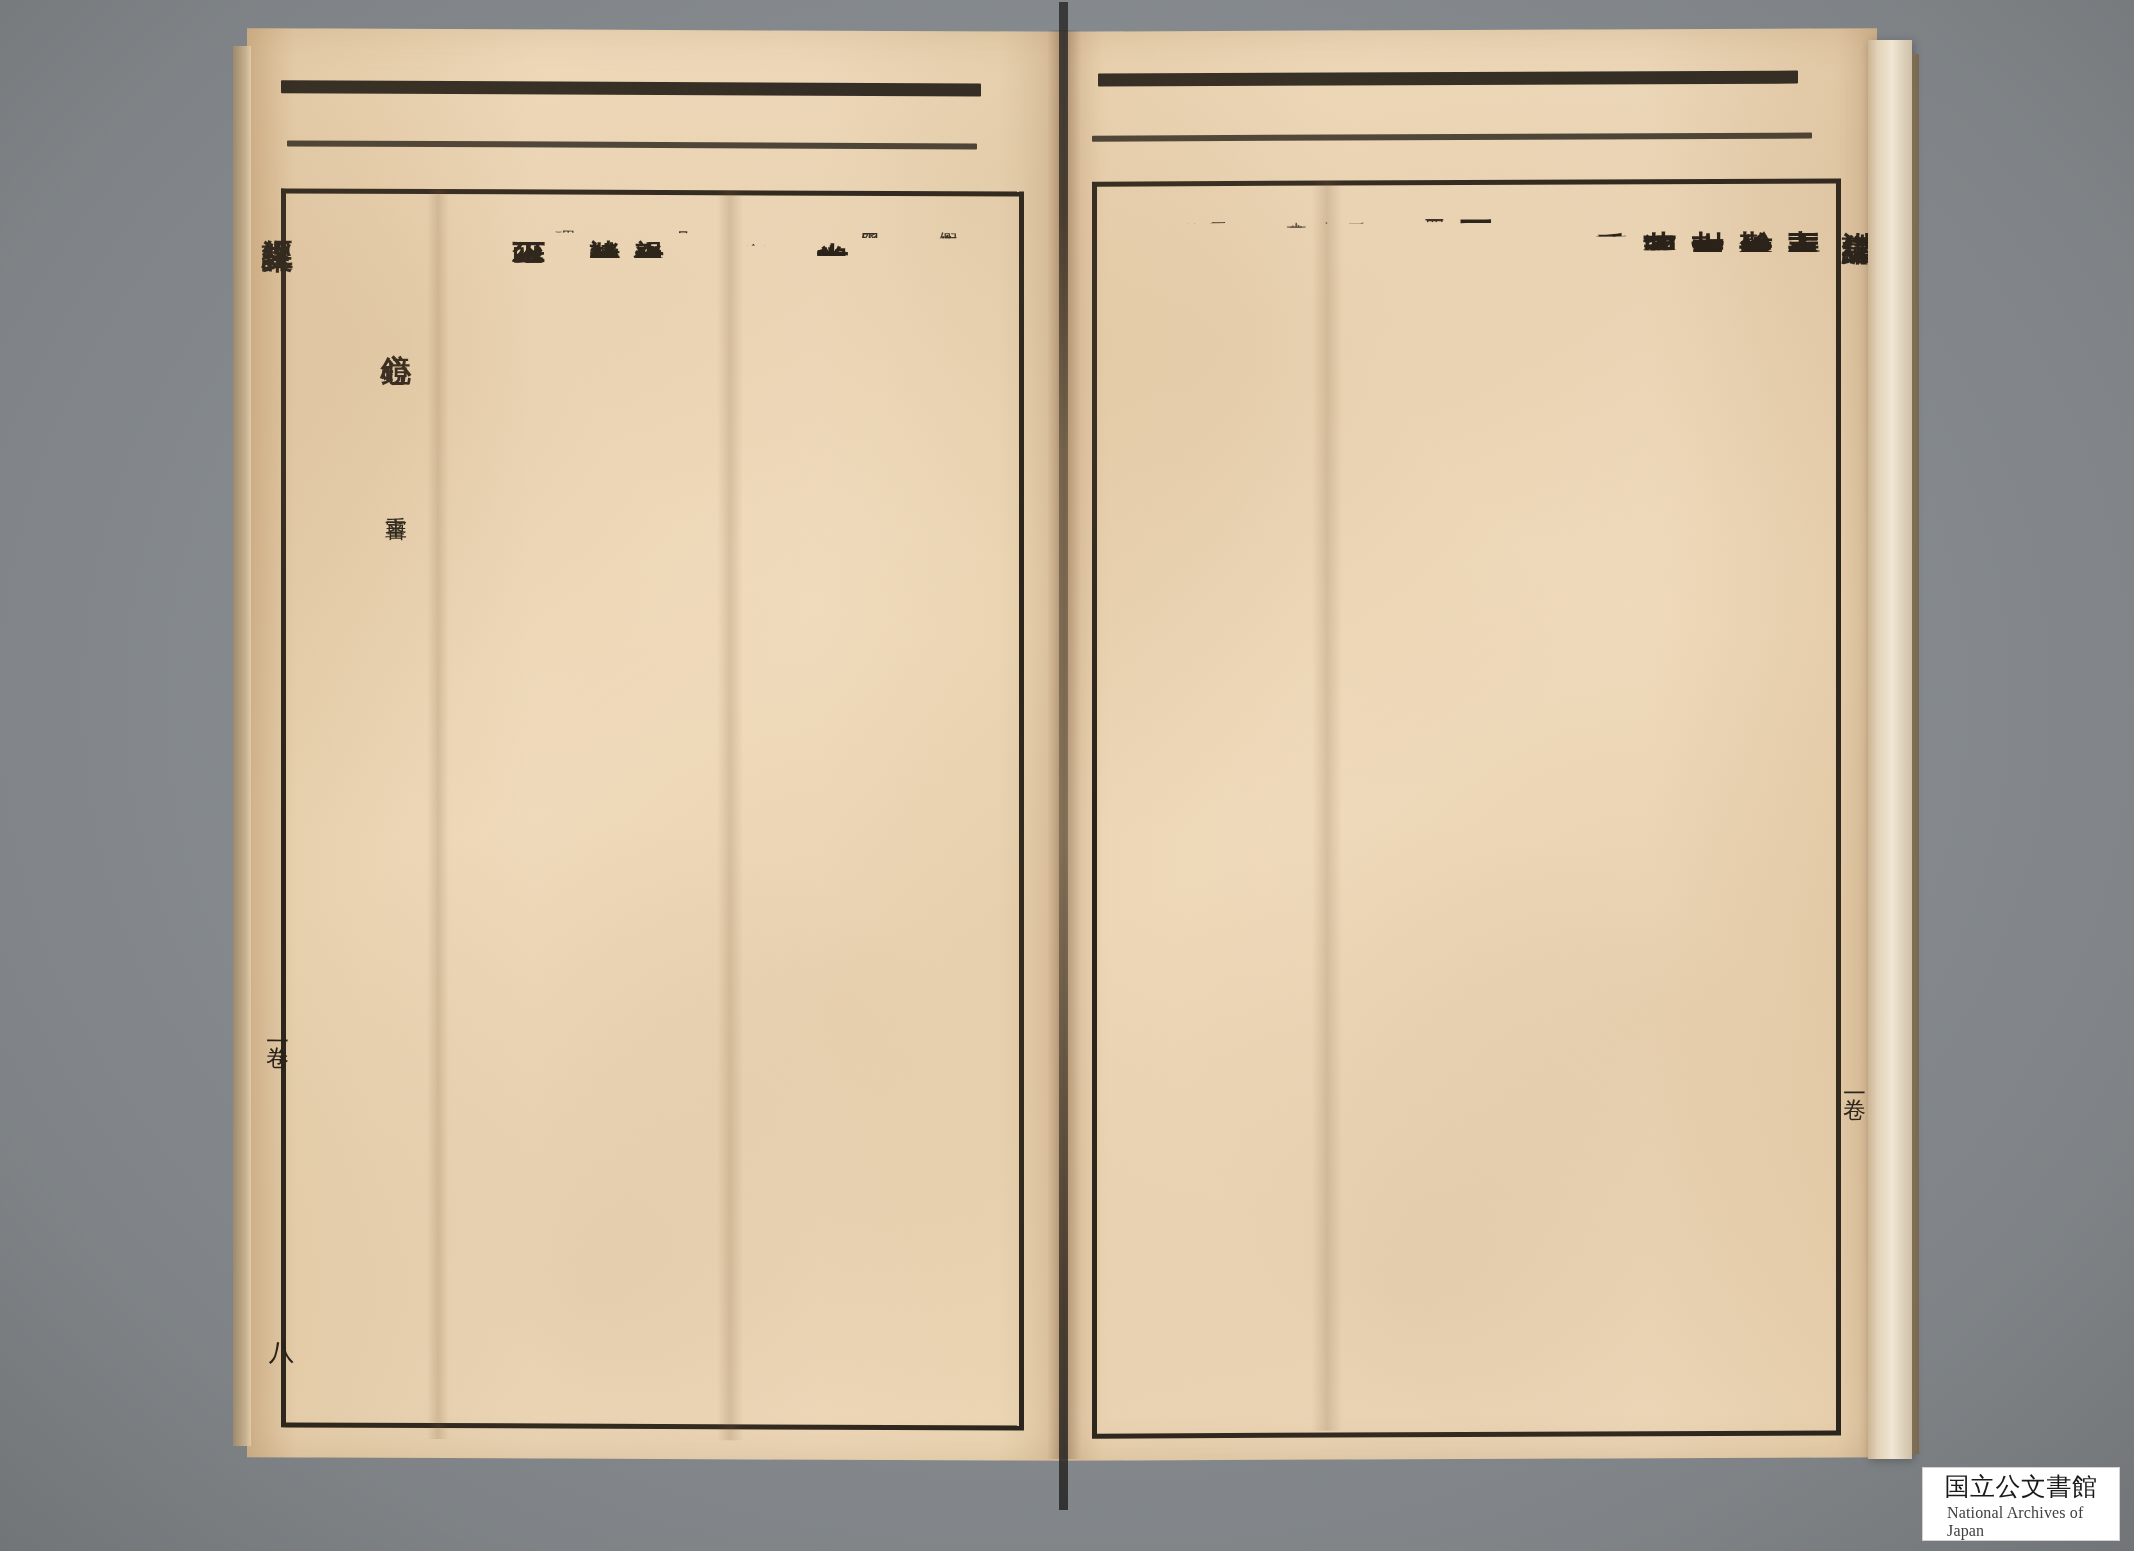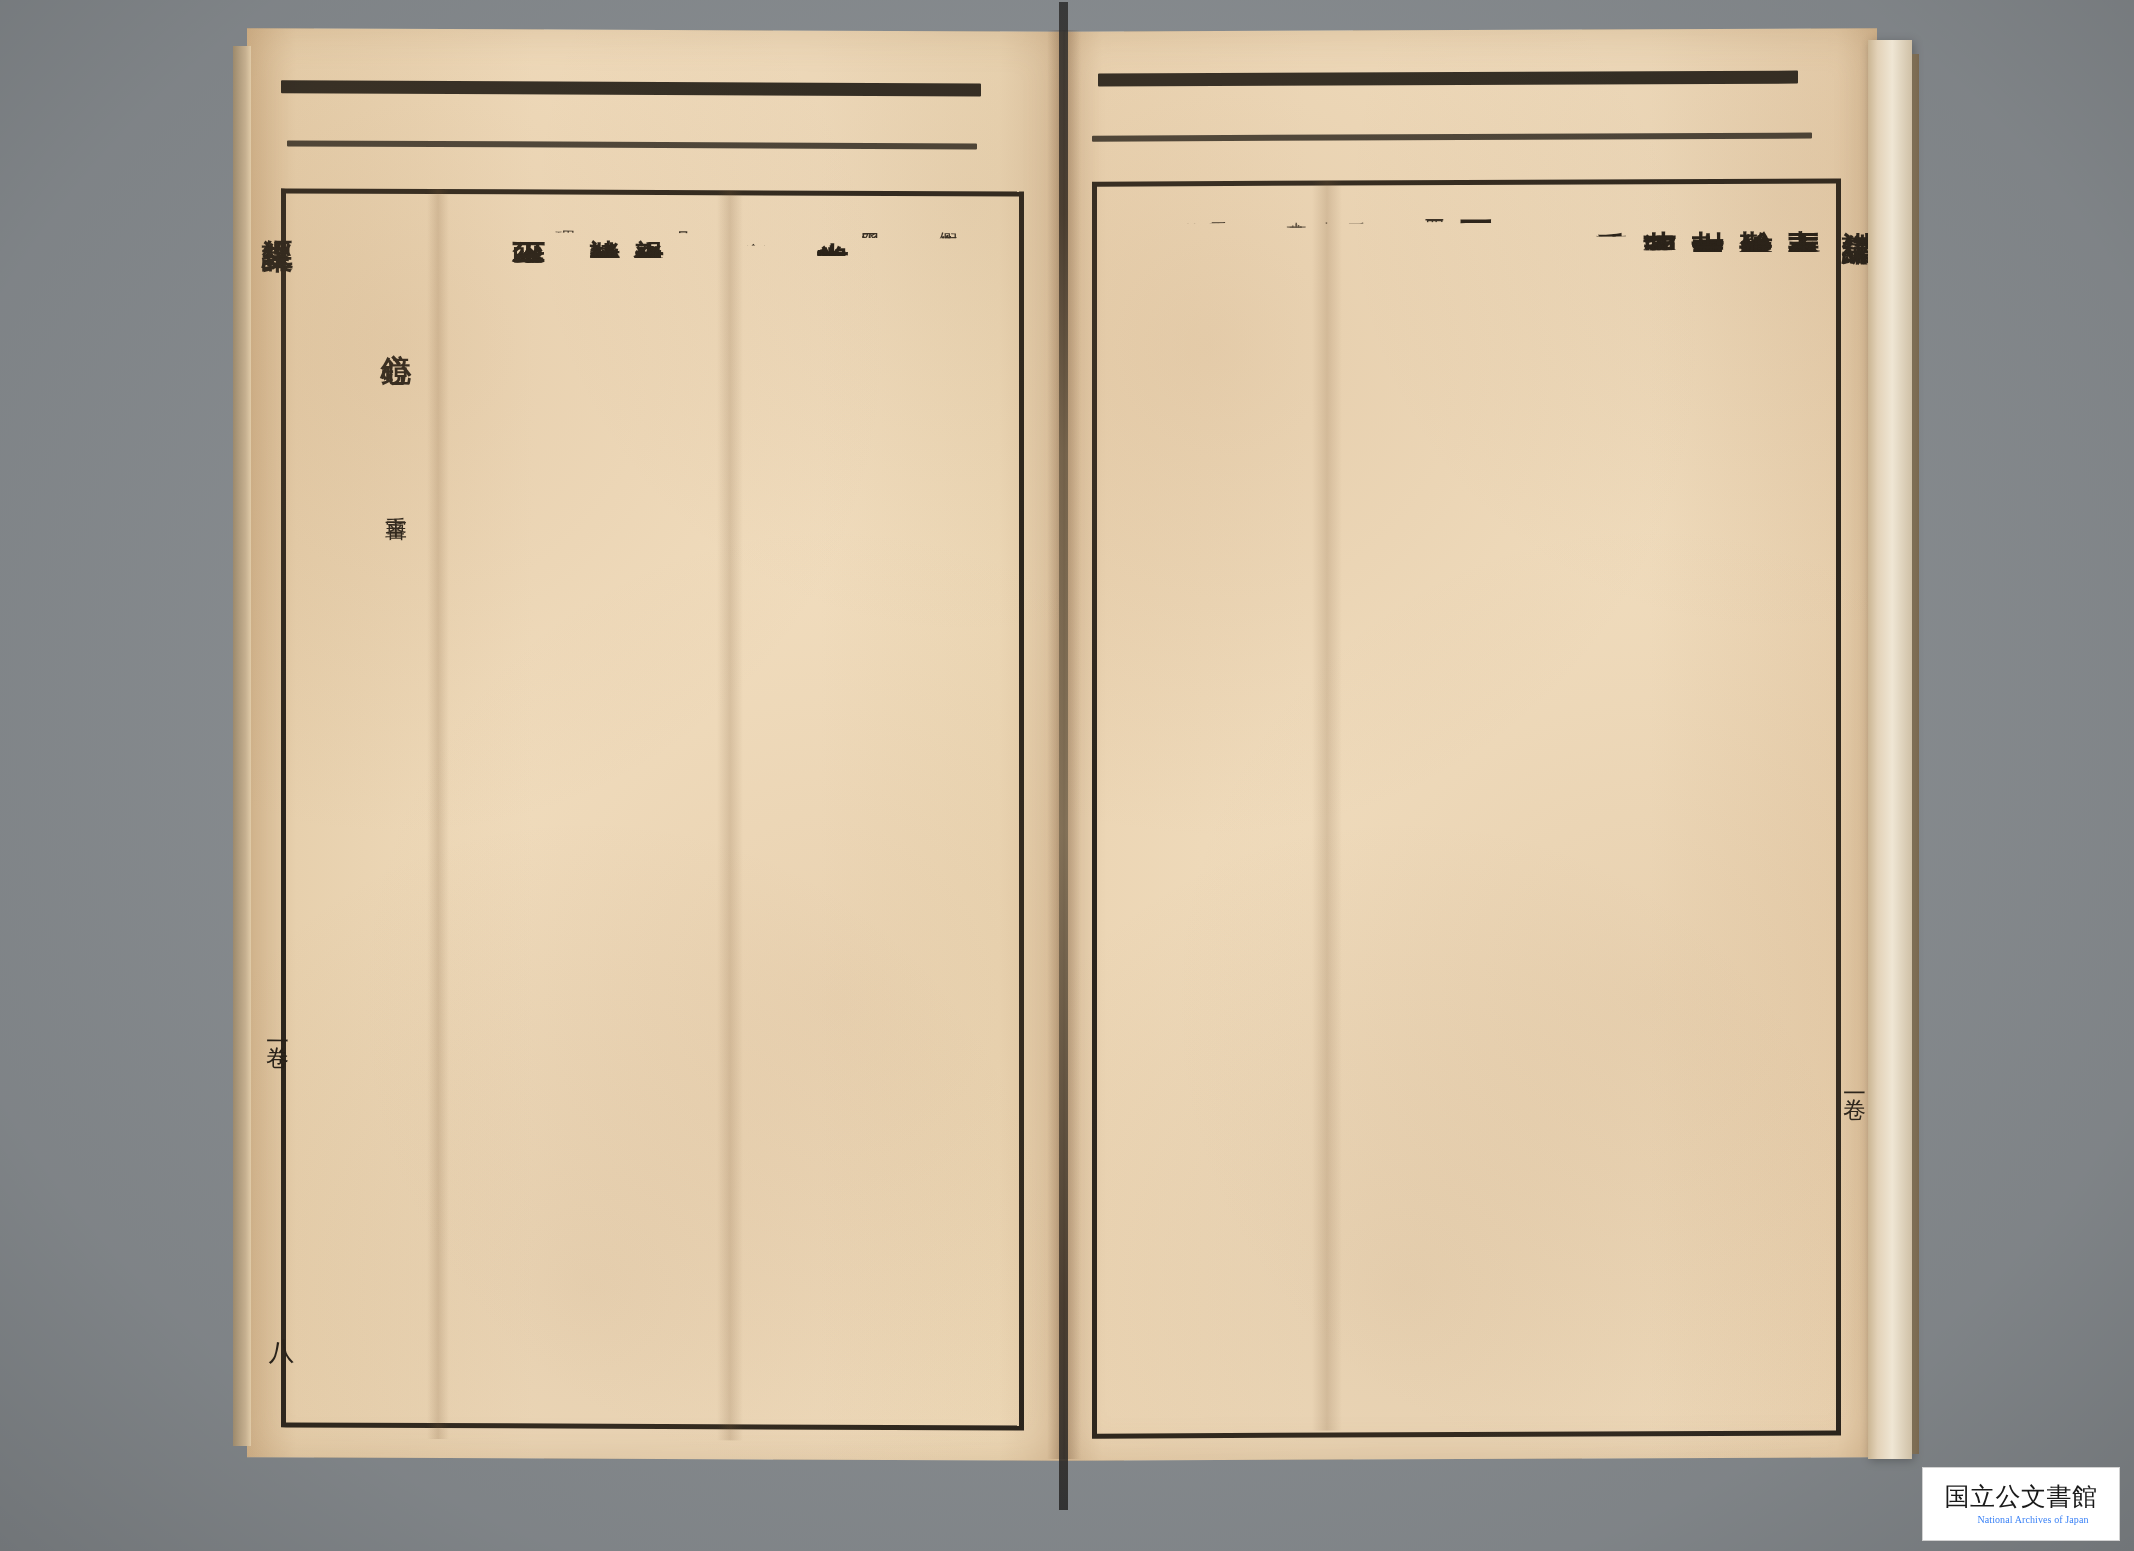--- a/index.html
+++ b/index.html
@@ -251,7 +251,7 @@
     display: flex;
     flex-direction: column;
     align-items: center;
-    justify-content: center;
+    justify-content: flex-end;
     z-index: 30;
   }
   #watermark .wm-jp {

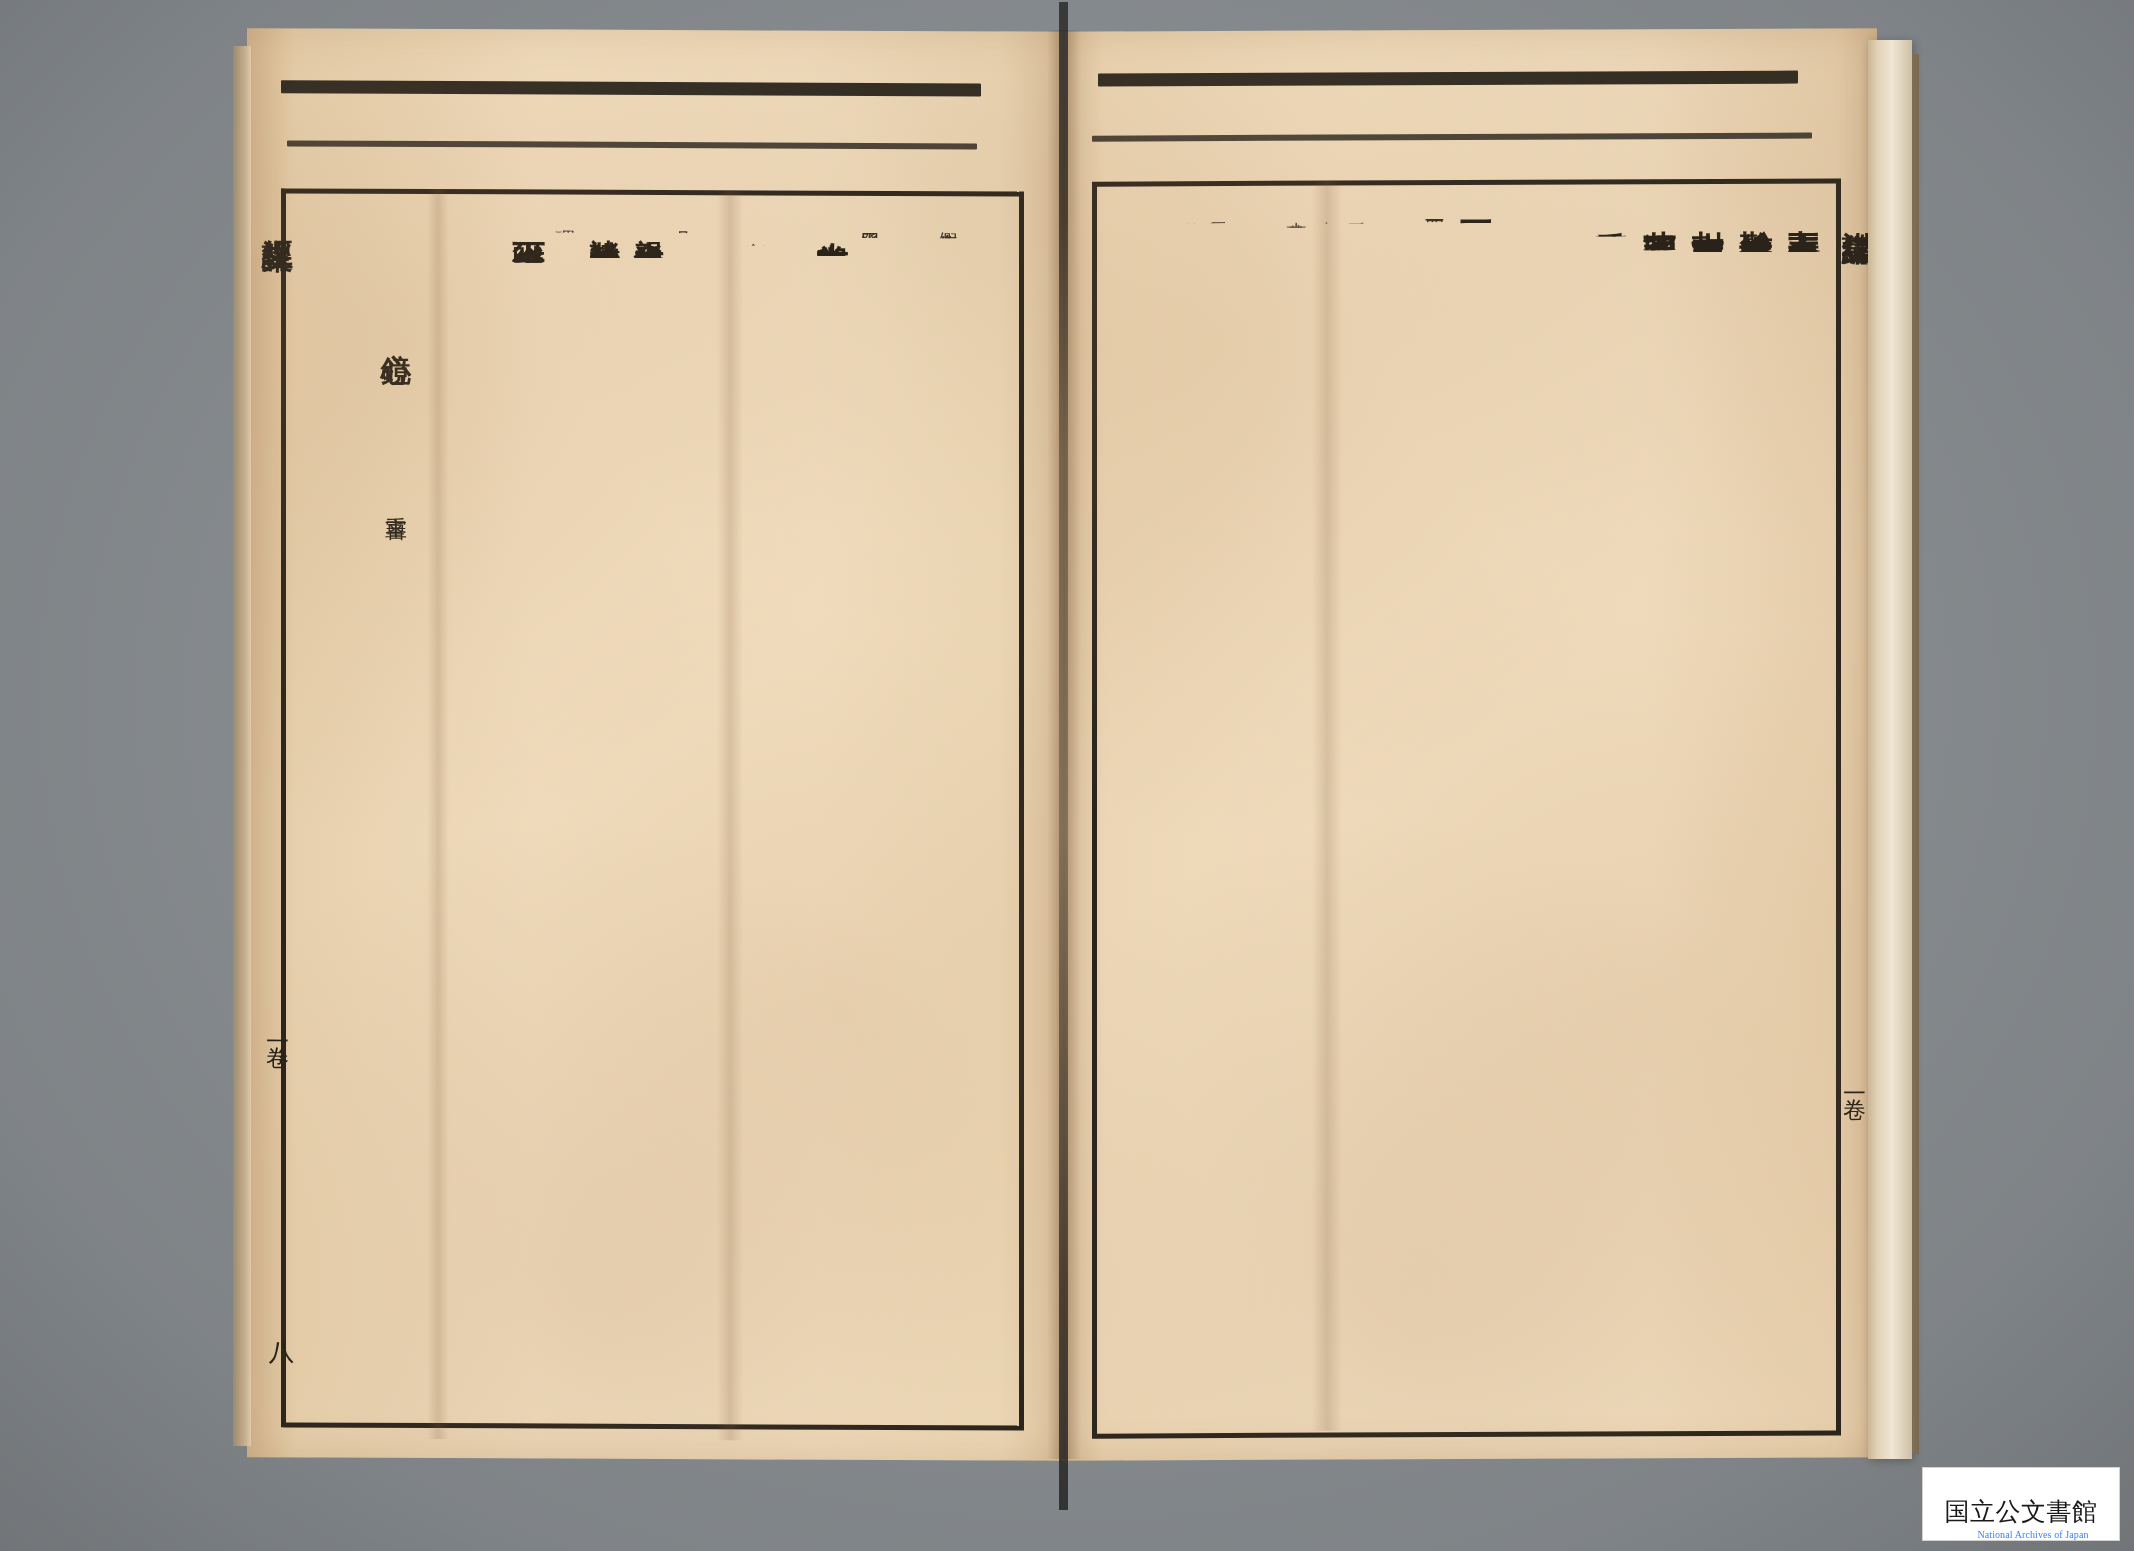--- a/index.html
+++ b/index.html
@@ -263,8 +263,8 @@
   }
   #watermark .wm-en {
     font-family: "Liberation Serif", serif;
-    font-size: 10px;
-    color: #3b82f6;
+    font-size: 16px;
+    color: #404040;
     margin-top: 4px;
     letter-spacing: .01em;
     margin-left: 24px;

